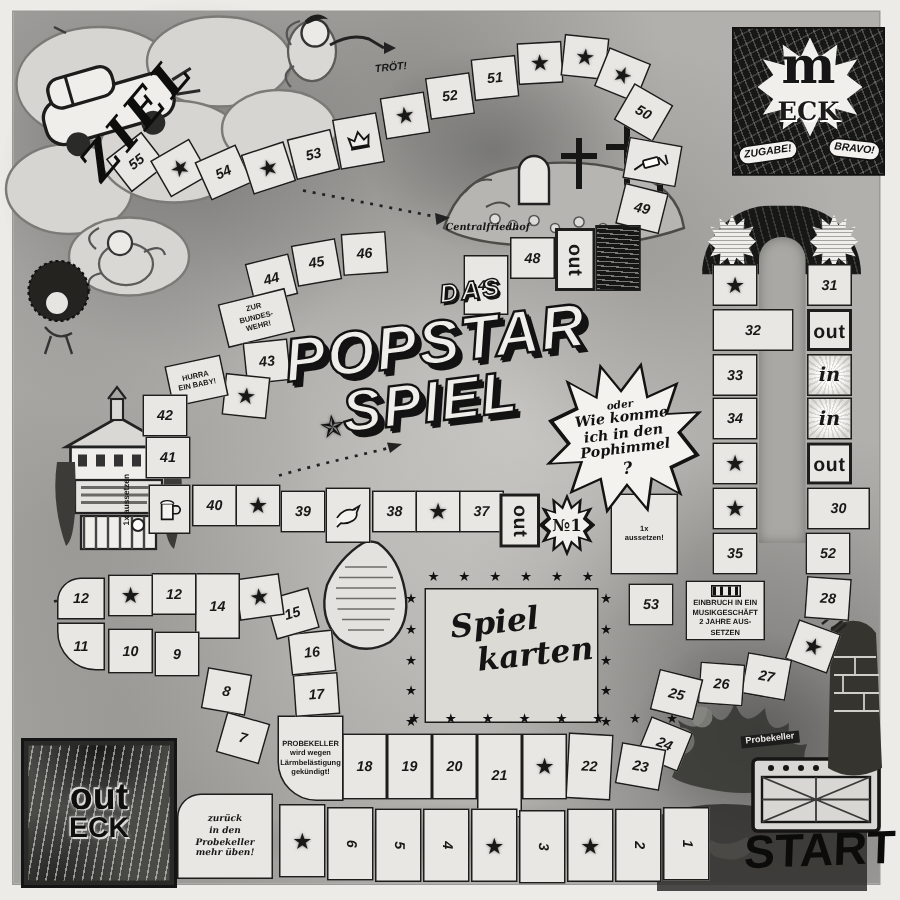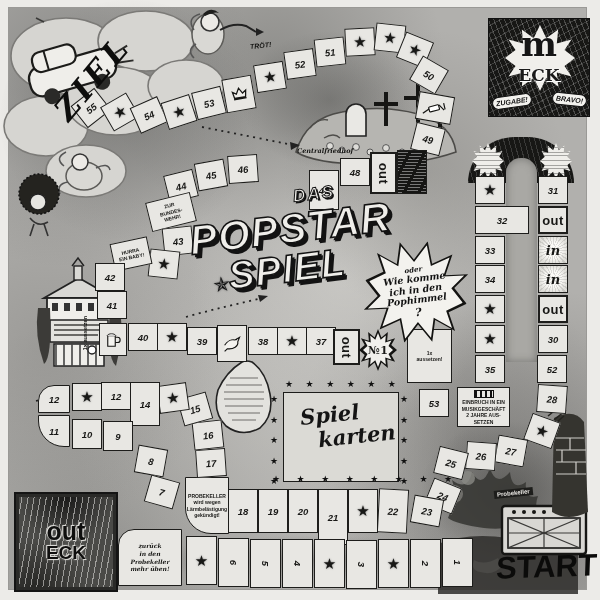--- a/index.html
+++ b/index.html
@@ -465,7 +465,7 @@
       <div class="cell o" style="left: 538px; top: 295px; width: 30px; height: 28px;">
         <span>out</span>
       </div>
-      <div class="cell n" style="left: 538px; top: 325px; width: 30px; height: 28px;">
+      <div class="cell n" style="left: 538px; top: 325px; width: 42px; height: 28px;">
         <span>30</span>
       </div>
       <div class="cell n" style="left: 537px; top: 355px; width: 30px; height: 28px;">

